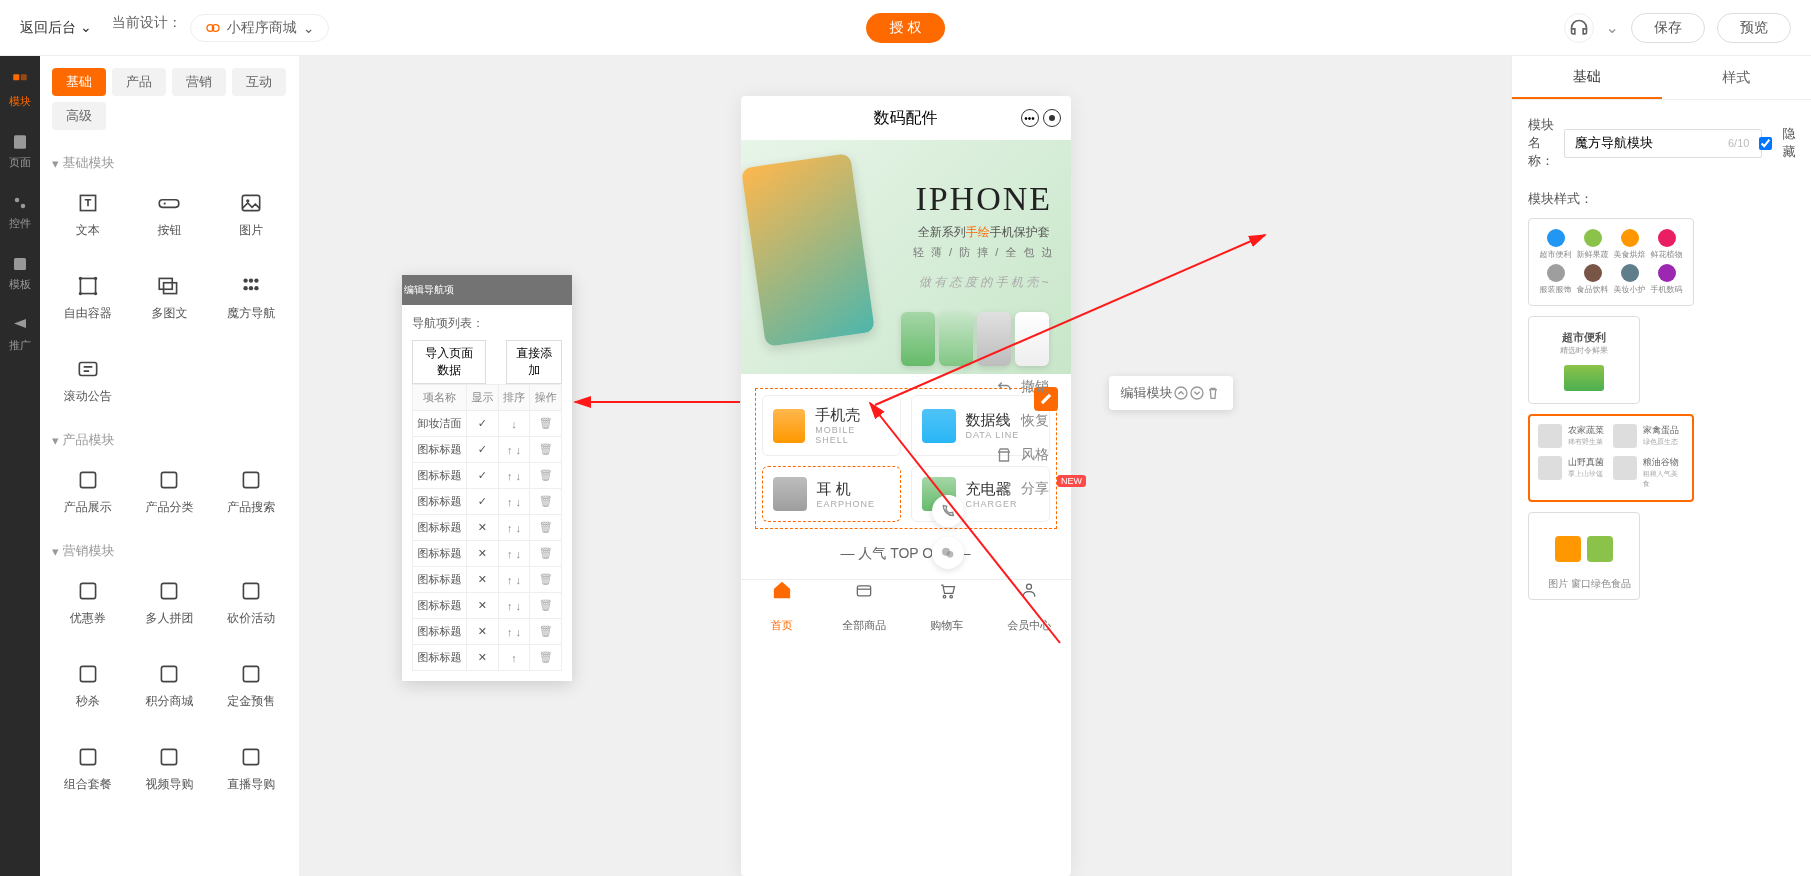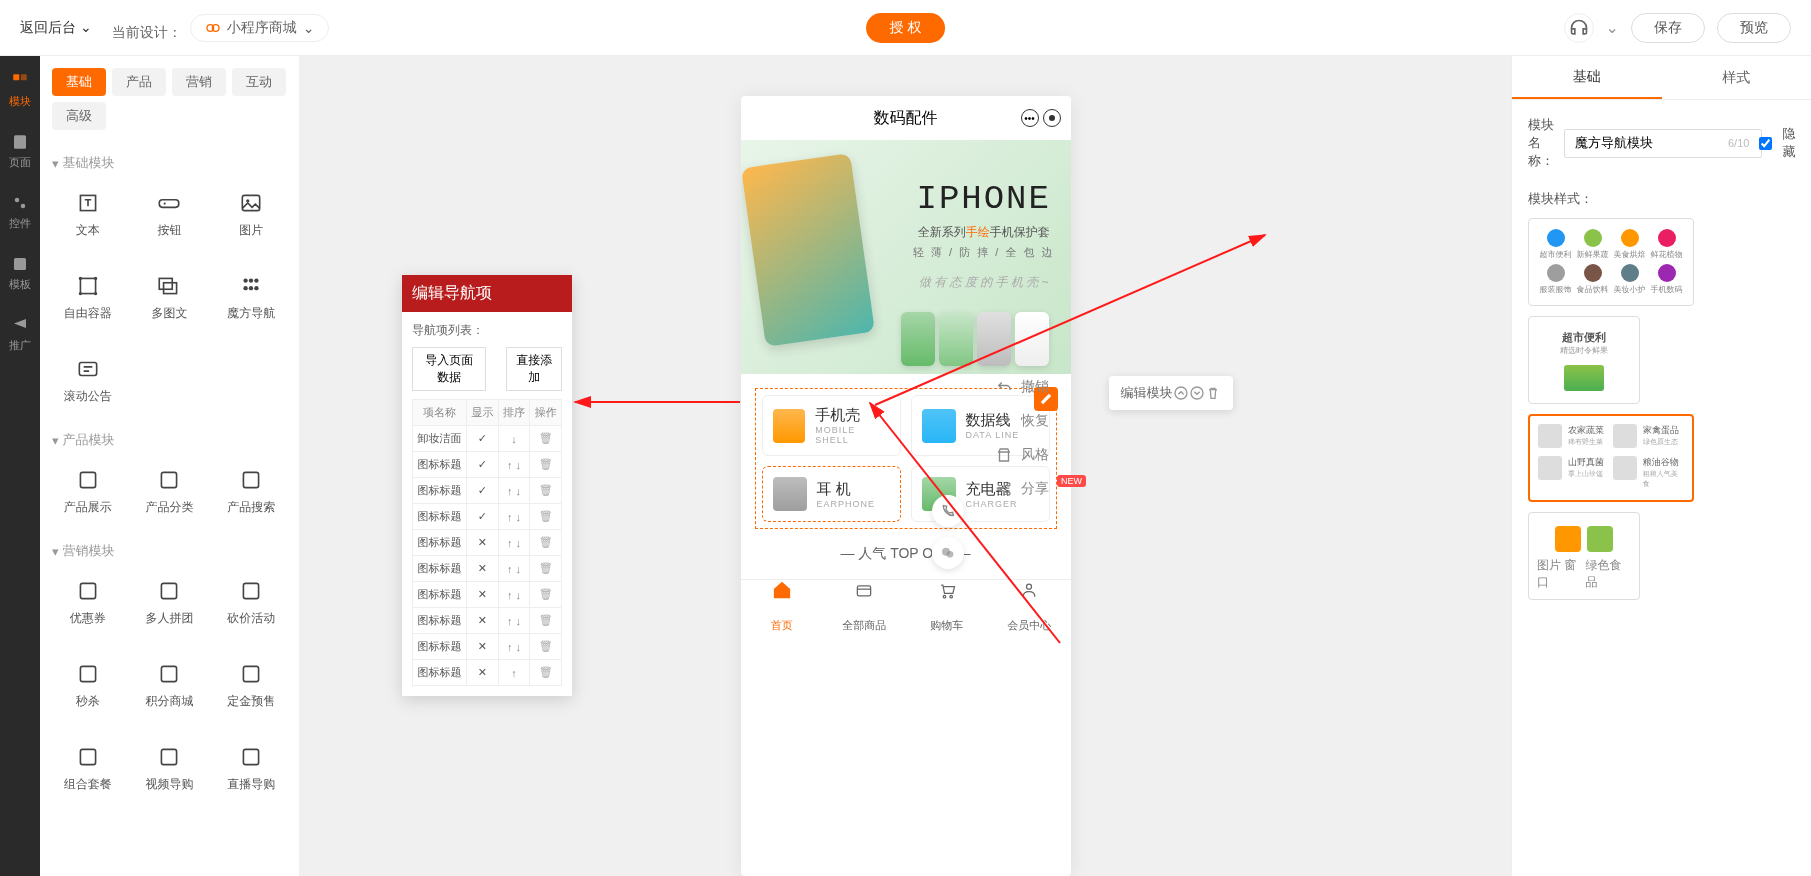--- a/index.html
+++ b/index.html
@@ -7,7 +7,7 @@
 .topbar{height:56px;background:#fff;border-bottom:1px solid #eee;display:flex;align-items:center;padding:0 20px;justify-content:space-between}
 .top-left{display:flex;align-items:center;gap:20px}
 .back-link{color:#333;font-size:14px;display:flex;align-items:flex-start;gap:4px;cursor:pointer}
-.current-design{display:flex;align-items:flex-end;gap:8px;font-size:14px;color:#666}
+.current-design{display:flex;align-items:flex-start;gap:8px;font-size:14px;color:#666}
 .design-selector{border:1px solid #eee;border-radius:16px;padding:4px 14px;display:flex;align-items:center;gap:6px;cursor:pointer}
 .mini-icon{width:16px;height:16px;color:#ff6a00}
 .top-center{position:absolute;left:50%;transform:translateX(-50%)}

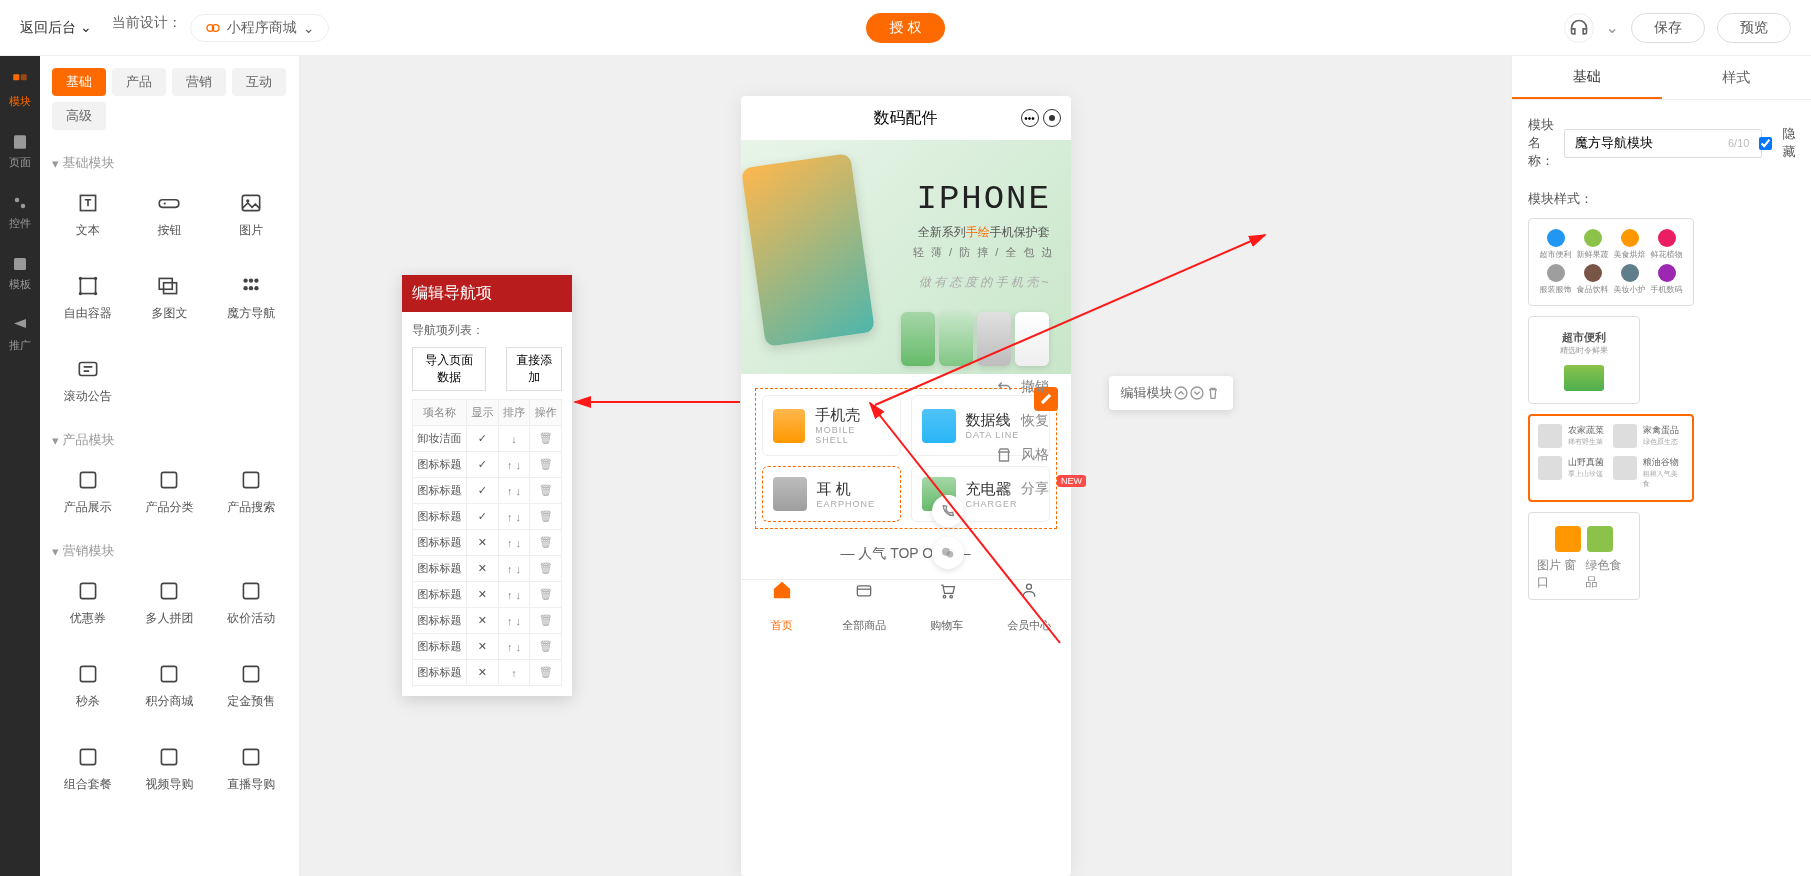--- a/index.html
+++ b/index.html
@@ -36,7 +36,7 @@
 .hero{height:234px;background:linear-gradient(135deg,#e8f5e9,#c8e6c9);position:relative;overflow:hidden}
 .hero-card{position:absolute;left:12px;top:20px;width:110px;height:180px;background:#fff;border-radius:10px;transform:rotate(-8deg);box-shadow:0 4px 12px rgba(0,0,0,.15);background:linear-gradient(150deg,#ffb74d,#4db6ac)}
 .hero-txt{position:absolute;right:16px;top:40px;text-align:center}
-.hero-title{font-family:Liberation Mono, monospace;font-size:34px;letter-spacing:2px;color:#222}
+.hero-title{font-family:Liberation Serif, serif;font-size:34px;letter-spacing:2px;color:#222}
 .hero-sub{font-size:12px;color:#555;margin-top:6px}
 .hero-sub .or{color:#ff6a00}
 .hero-tags{font-size:11px;color:#777;margin-top:4px;letter-spacing:2px}

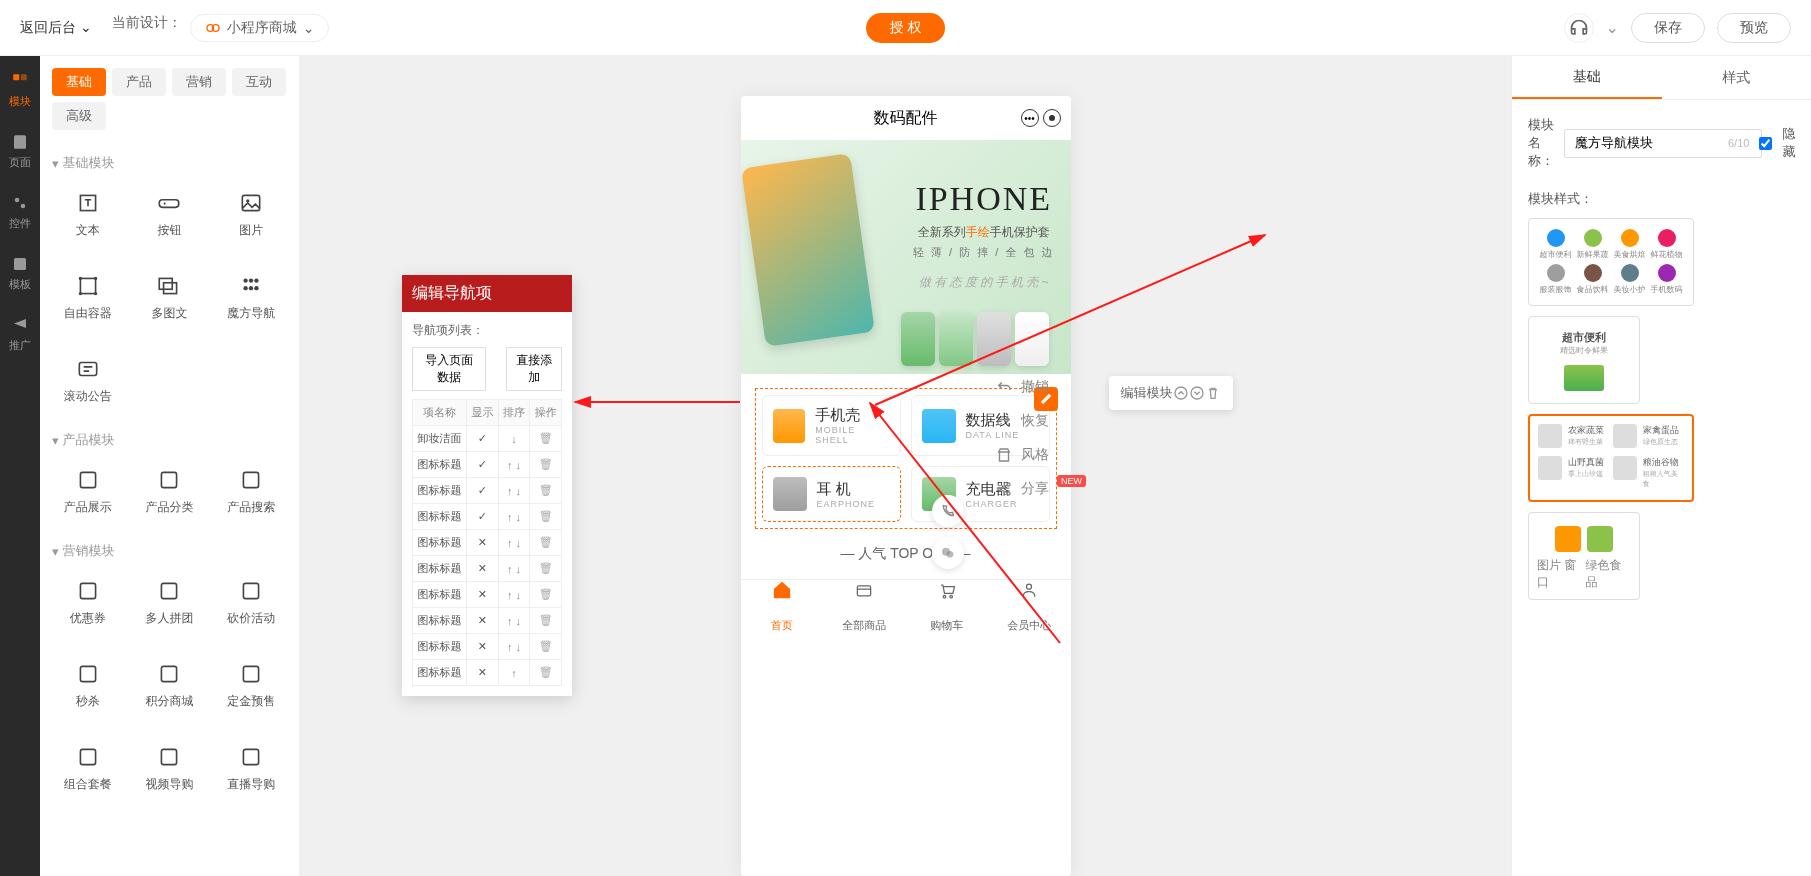--- a/index.html
+++ b/index.html
@@ -65,7 +65,7 @@
 .float-circles{position:absolute;left:932px;top:495px;display:flex;flex-direction:column;gap:10px}
 .fc{width:32px;height:32px;border-radius:50%;background:#fff;box-shadow:0 2px 6px rgba(0,0,0,.12);display:flex;align-items:center;justify-content:center;color:#888}
 .edit-popup{position:absolute;left:402px;top:275px;width:170px;background:#fff;box-shadow:0 4px 16px rgba(0,0,0,.15);font-size:12px}
-.ep-head{background:#b91c1c;color:#fff;padding:8px 10px;font-size:16px}
+.ep-head{background:#737373;color:#fff;padding:8px 2px;font-size:10px}
 .ep-body{padding:10px}
 .ep-label{color:#666;margin-bottom:8px}
 .ep-btnrow{display:flex;gap:20px;margin-bottom:8px}

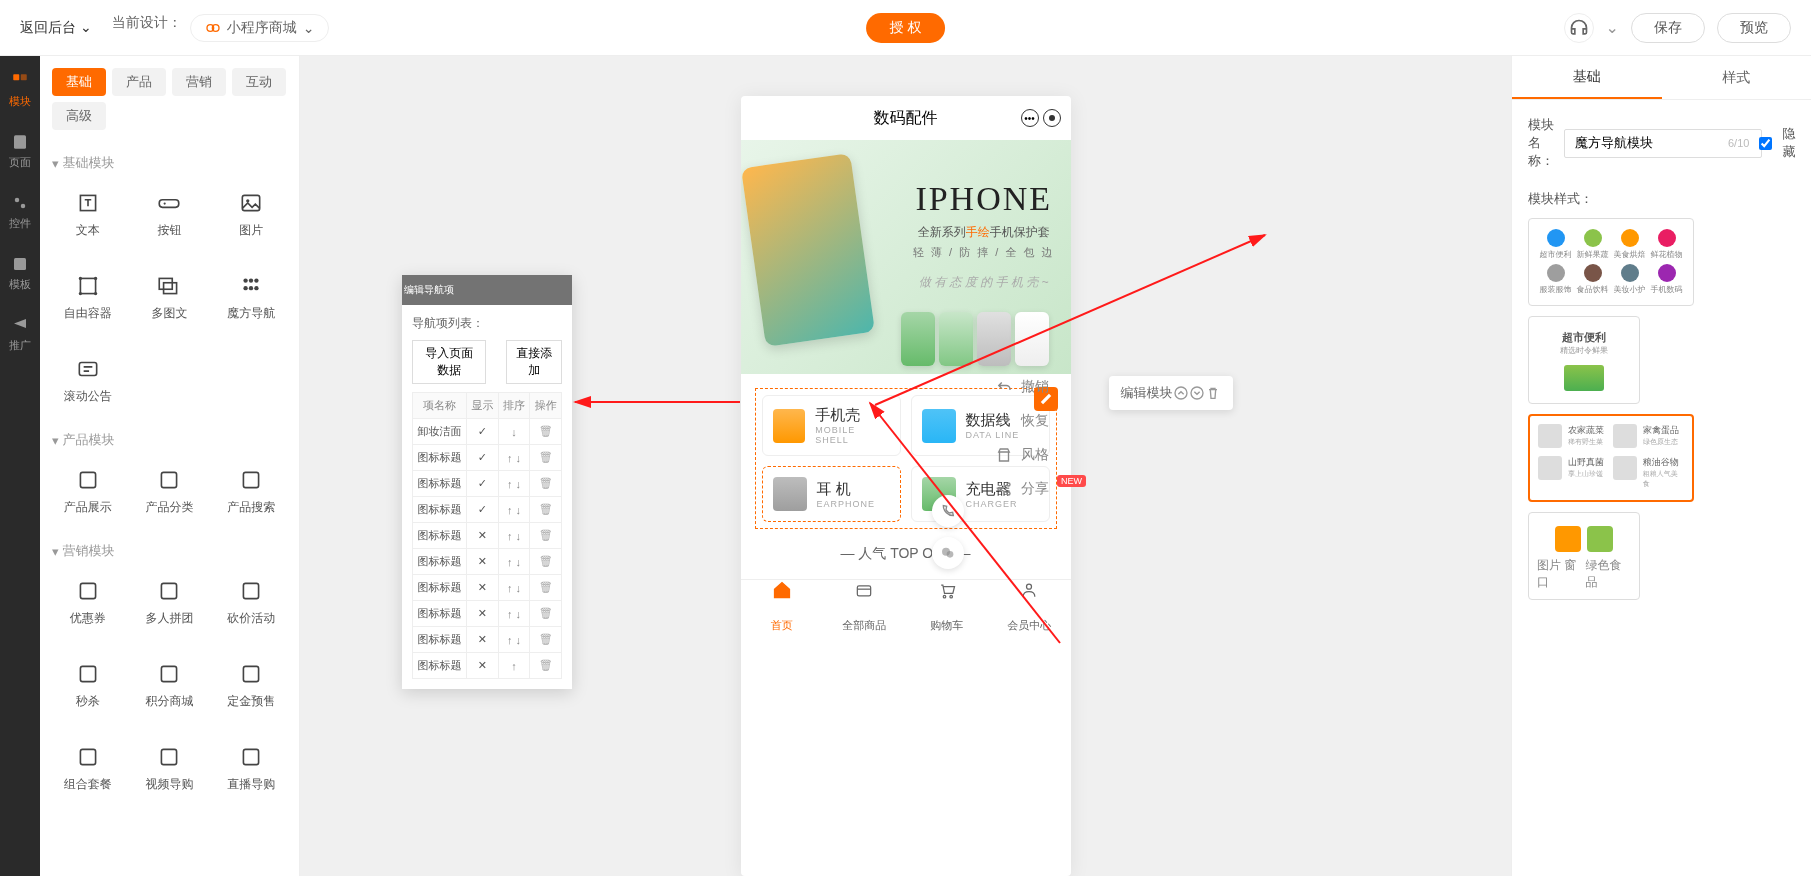--- a/index.html
+++ b/index.html
@@ -68,7 +68,7 @@
 .ep-head{background:#737373;color:#fff;padding:8px 2px;font-size:10px}
 .ep-body{padding:10px}
 .ep-label{color:#666;margin-bottom:8px}
-.ep-btnrow{display:flex;gap:20px;margin-bottom:8px}
+.ep-btnrow{display:flex;gap:20px;}
 .ep-btn{border:1px solid #ddd;background:#fff;padding:4px 8px;font-size:12px;cursor:pointer}
 .ep-tbl{width:100%;border-collapse:collapse}
 .ep-tbl th,.ep-tbl td{border:1px solid #eee;padding:5px 4px;text-align:center;font-size:11px;color:#555}

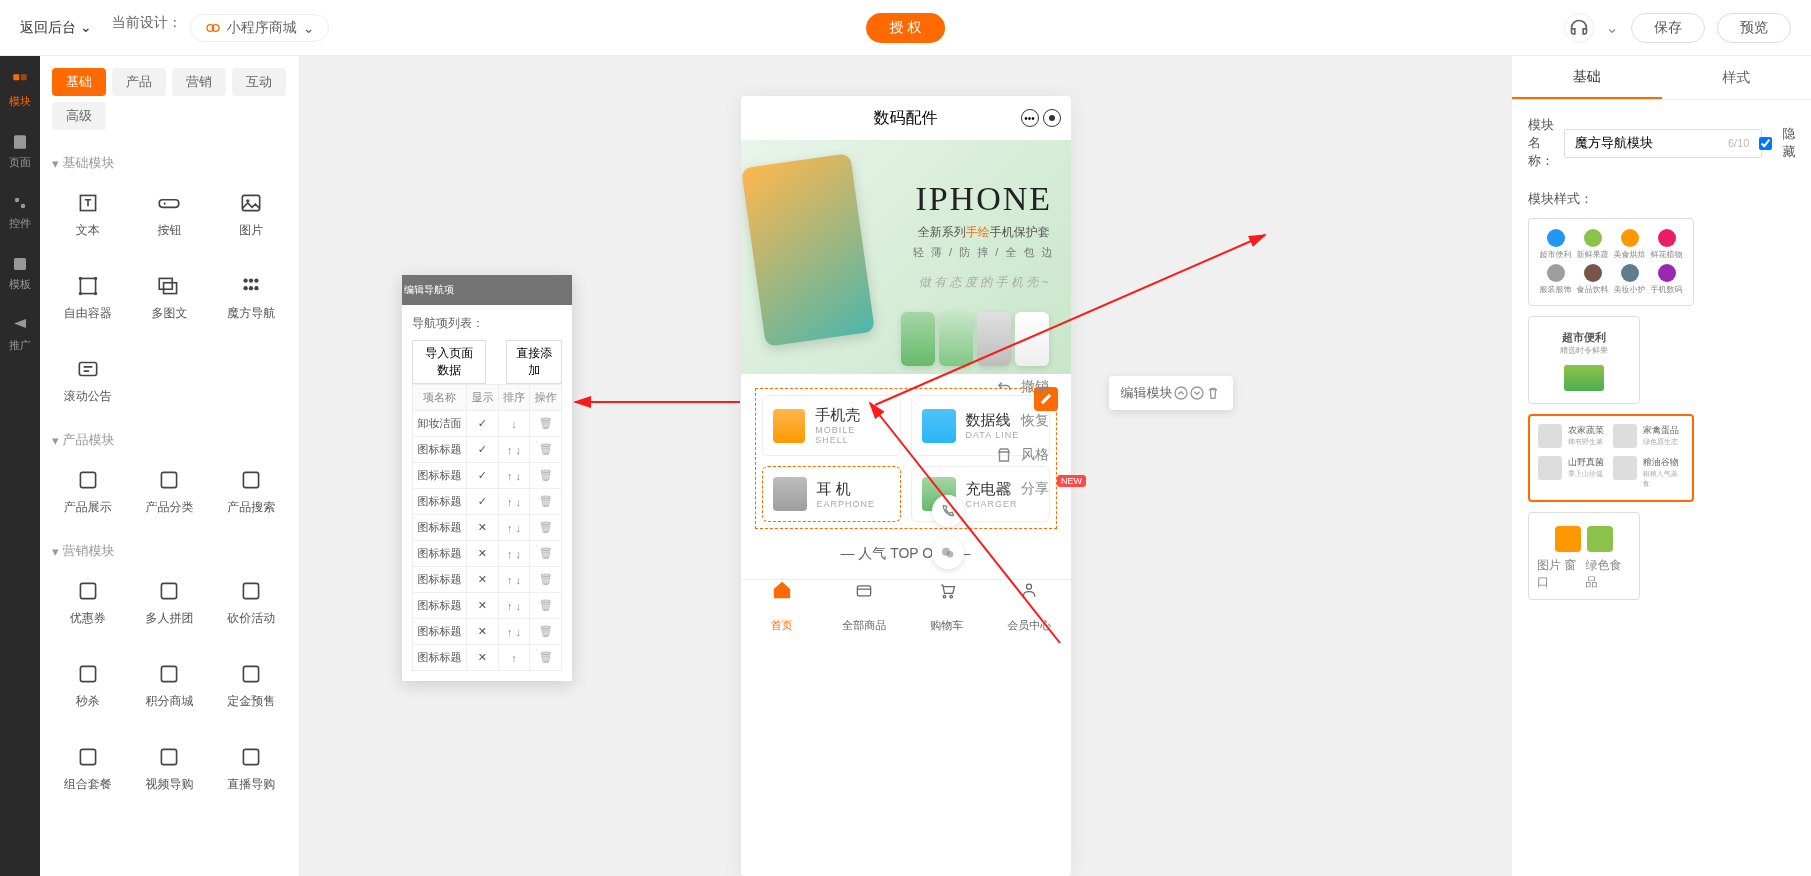--- a/index.html
+++ b/index.html
@@ -527,7 +527,7 @@
             <div class="sc-block" style="background:#ff9800"></div>
             <div class="sc-block" style="background:#8bc34a"></div>
           </div>
-          <div style="display:flex;justify-content:flex-start;font-size:12px;color:#888">
+          <div style="display:flex;justify-content:flex-end;font-size:10px;color:#888">
             <span>图片 窗口</span>
             <span>绿色食品</span>
           </div>

